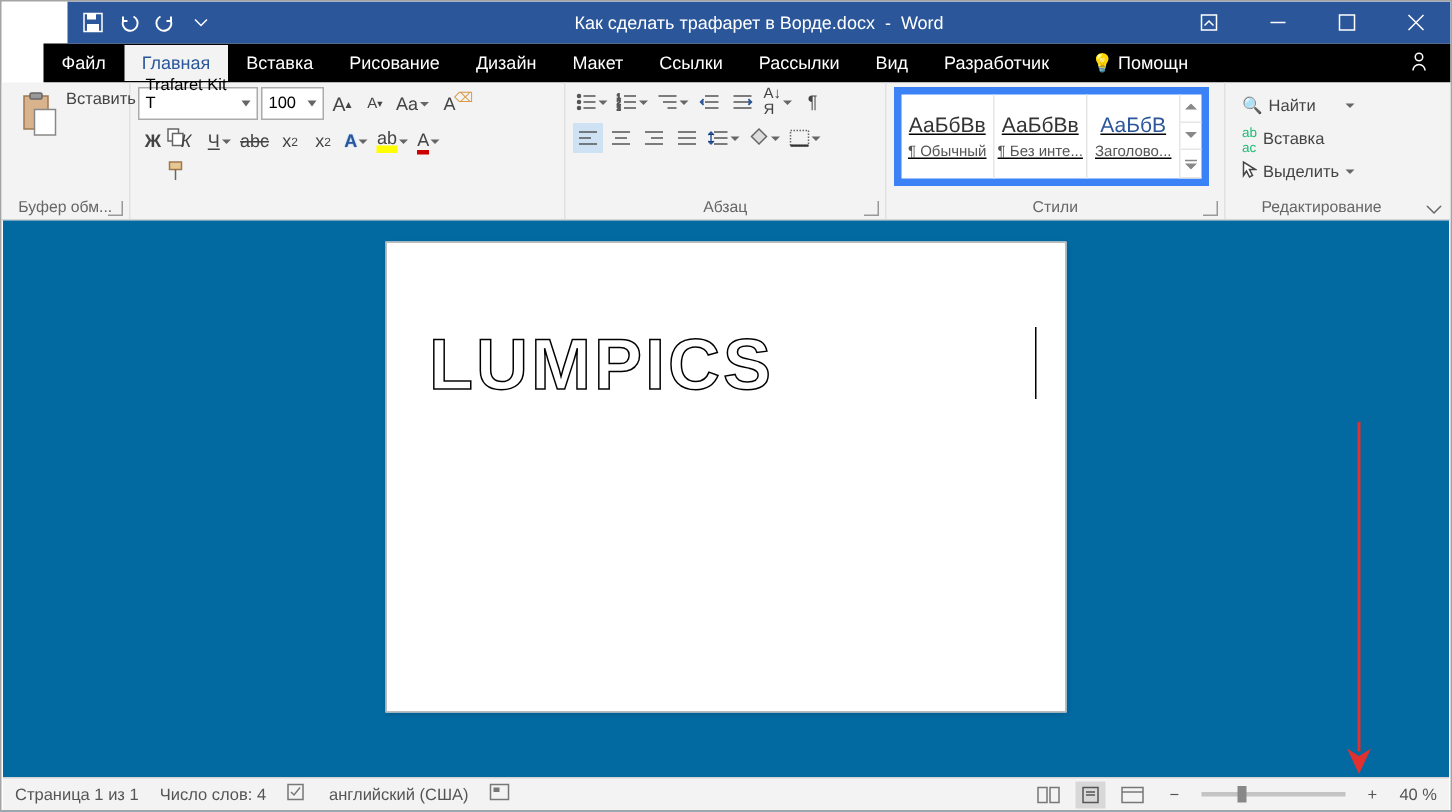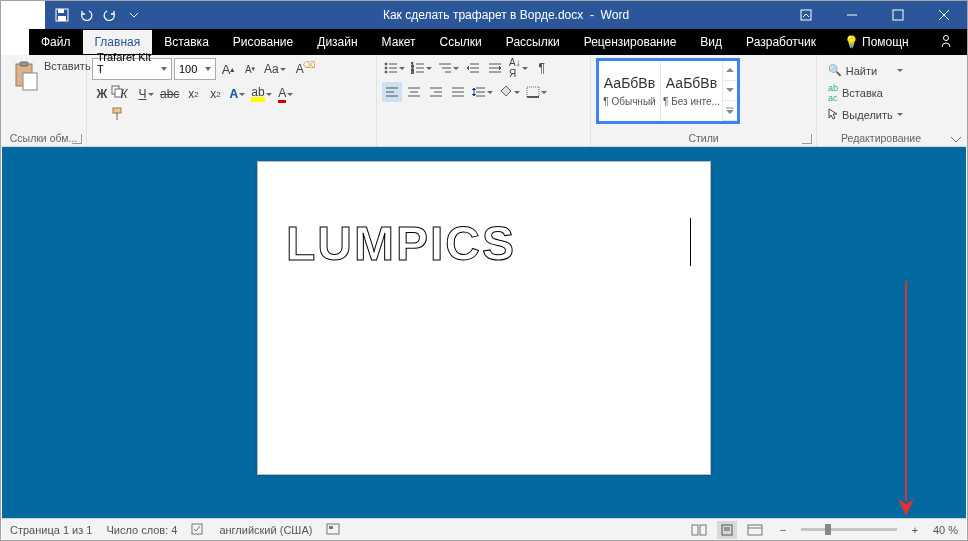--- a/index.html
+++ b/index.html
@@ -140,7 +140,6 @@
   <div class="tab">Макет</div>
   <div class="tab">Ссылки</div>
   <div class="tab">Рассылки</div>
-  <div class="tab">Рецензирование</div>
   <div class="tab">Вид</div>
   <div class="tab">Разработчик</div>
   <div class="tab help">

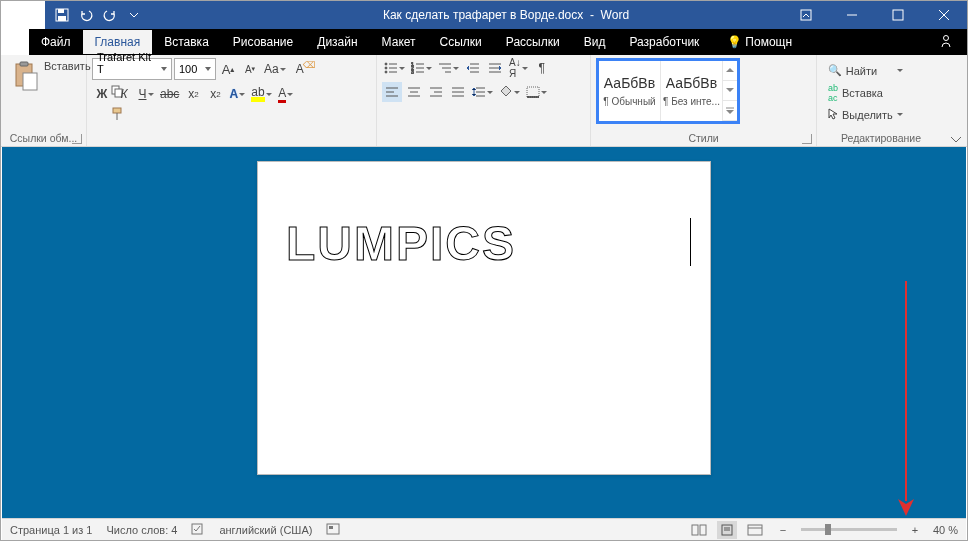--- a/index.html
+++ b/index.html
@@ -42,7 +42,7 @@
 .font-sel::after { content:""; position:absolute; right:4px; top:8px; border-left:3px solid transparent; border-right:3px solid transparent; border-top:4px solid #666; }
 .size-sel { width:42px; }
 
-.style-gal { display:flex; border:3px solid #3b82f6; background:#fff; height:66px; }
+.style-gal { display:flex; border:5px solid #3b82f6; background:#fff; height:66px;text-decoration:underline; }
 .style-item { width:62px; border-right:1px solid #e6e6e6; display:flex; flex-direction:column; align-items:center; justify-content:center; cursor:pointer; font-size:10px; color:#555; overflow:hidden; }
 .style-item .prev { font-size:14px; color:#333; margin-bottom:5px; }
 .style-item.blue .prev { color:#2b579a; }

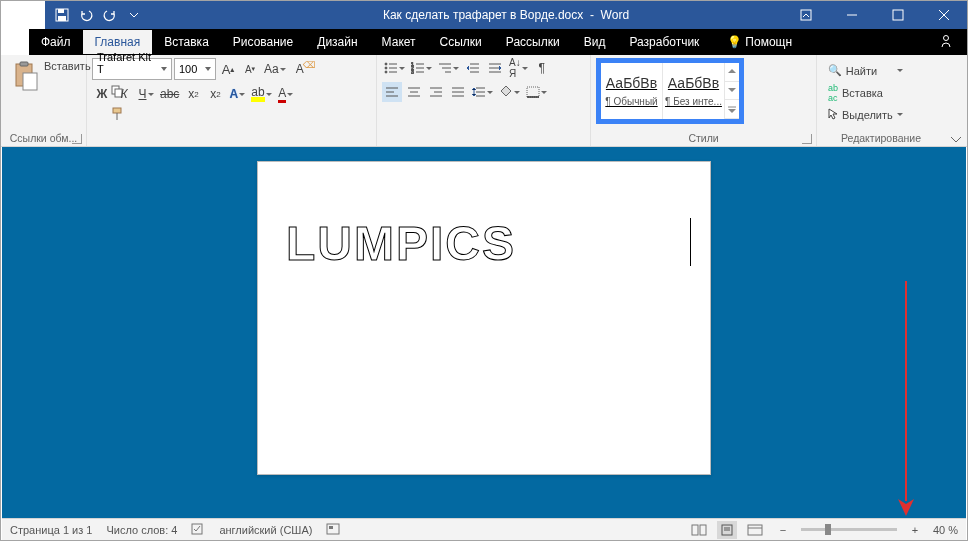--- a/index.html
+++ b/index.html
@@ -357,6 +357,10 @@
         <div class="style-item">
             <div class="prev">АаБбВв</div>
             <div>¶ Без инте...</div>
+          </div>
+        <div class="style-item blue">
+            <div class="prev">АаБбВ</div>
+            <div>Заголово...</div>
           </div>
         <div class="style-more">
           <div>

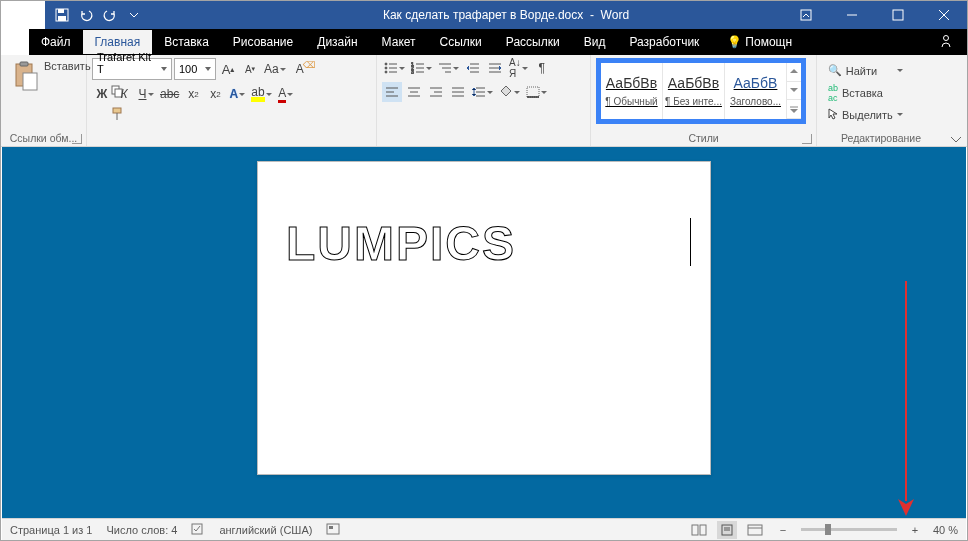--- a/index.html
+++ b/index.html
@@ -193,7 +193,7 @@
       </div>
     </div>
     <div class="group-label">
-        <span>Ссылки обм...</span>
+        <span>Буфер обм...</span>
         <div class="launcher"></div>
       </div>
   </div>

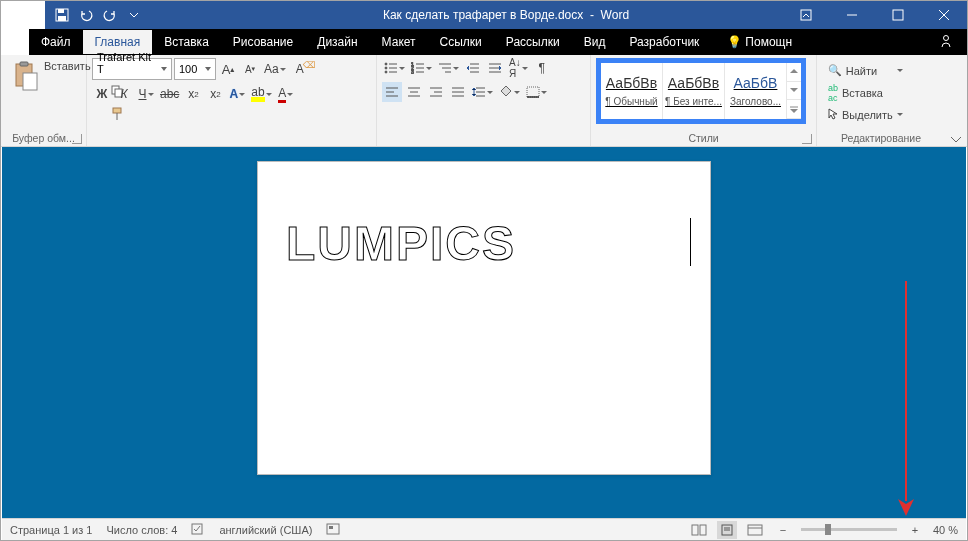--- a/index.html
+++ b/index.html
@@ -344,6 +344,10 @@
             </div>
       </div>
     </div>
+      </div>
+    <div class="group-label">
+        <span>Абзац</span>
+        <div class="launcher"></div>
       </div>
   </div>
 

